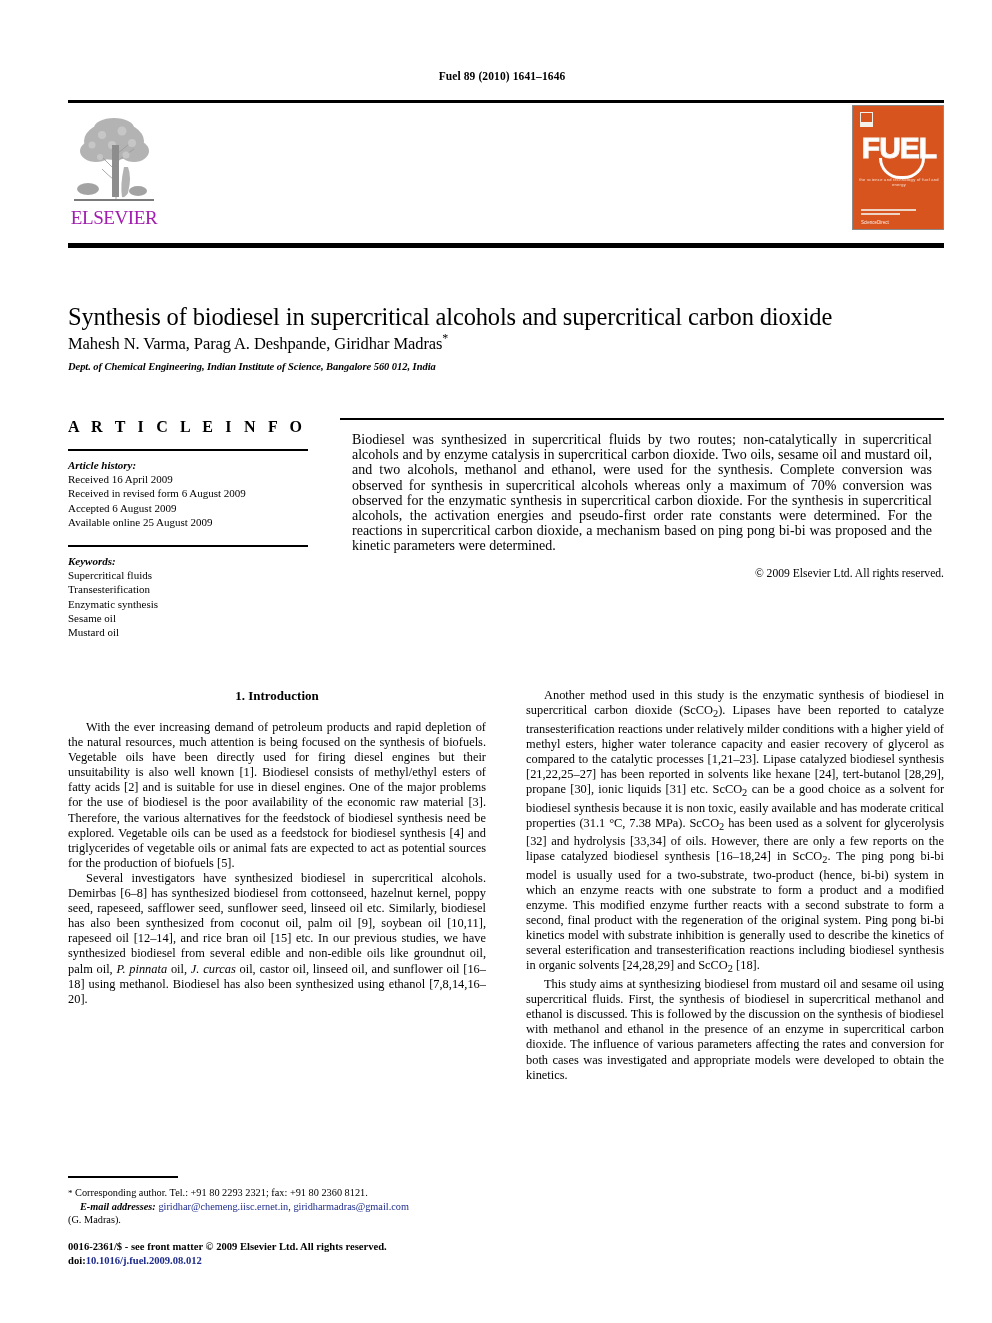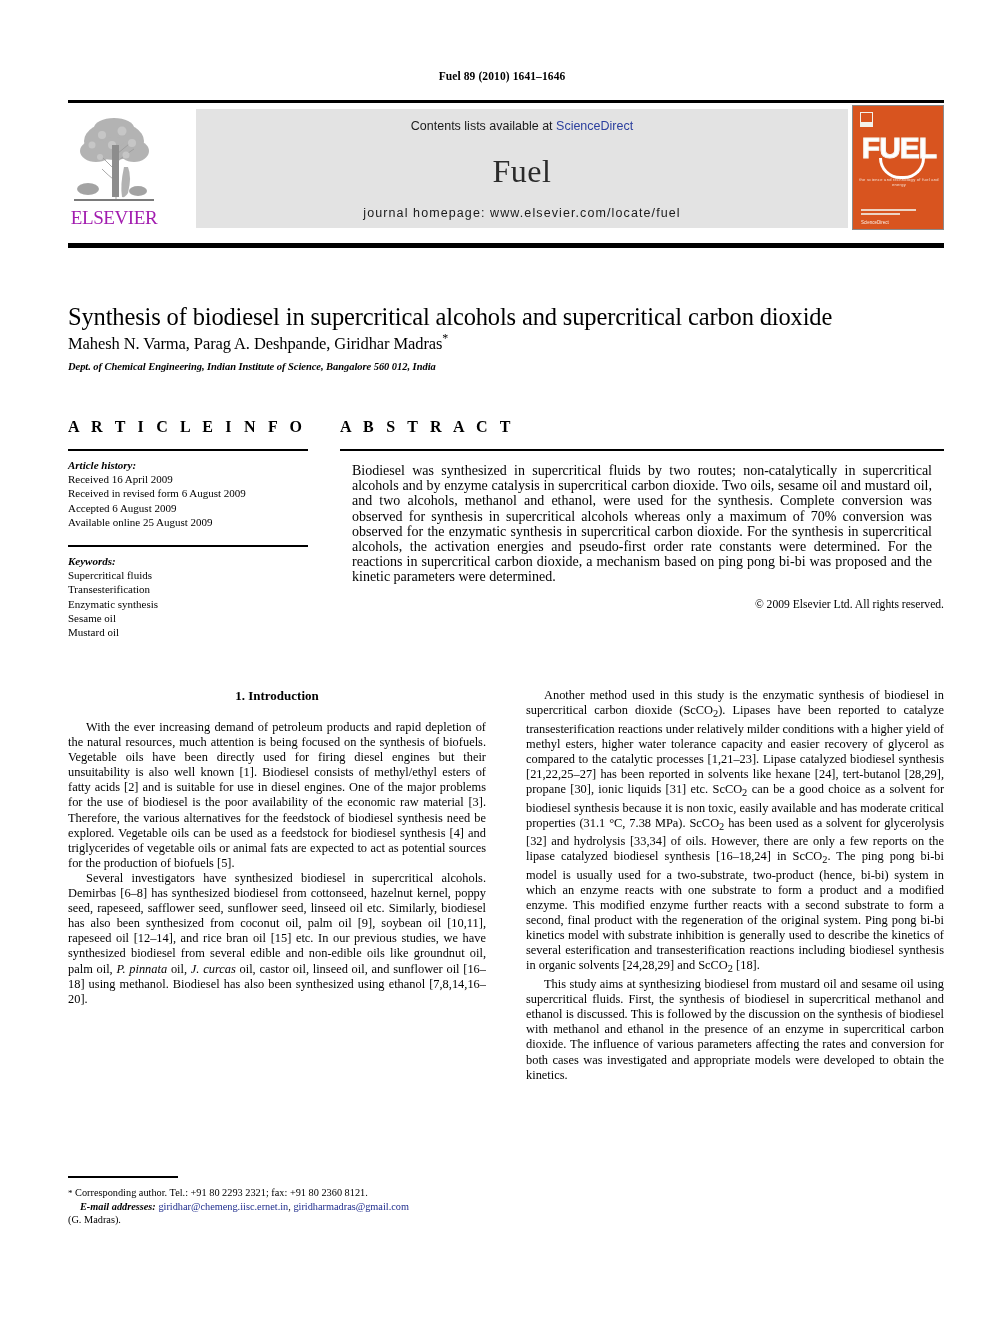--- a/index.html
+++ b/index.html
@@ -353,13 +353,6 @@
       <div class="elsevier-word">ELSEVIER</div>
     </div>
 
-    <div class="masthead-band">
-      <div class="contents-line">
-        <span>Contents lists available at </span><span class="sd">ScienceDirect</span>
-      </div>
-      <div class="journal-name">Fuel</div>
-      <div class="journal-home">journal homepage: www.elsevier.com/locate/fuel</div>
-    </div>
 
     <div class="fuel-cover">
       <div class="cover-mini-logo"></div>

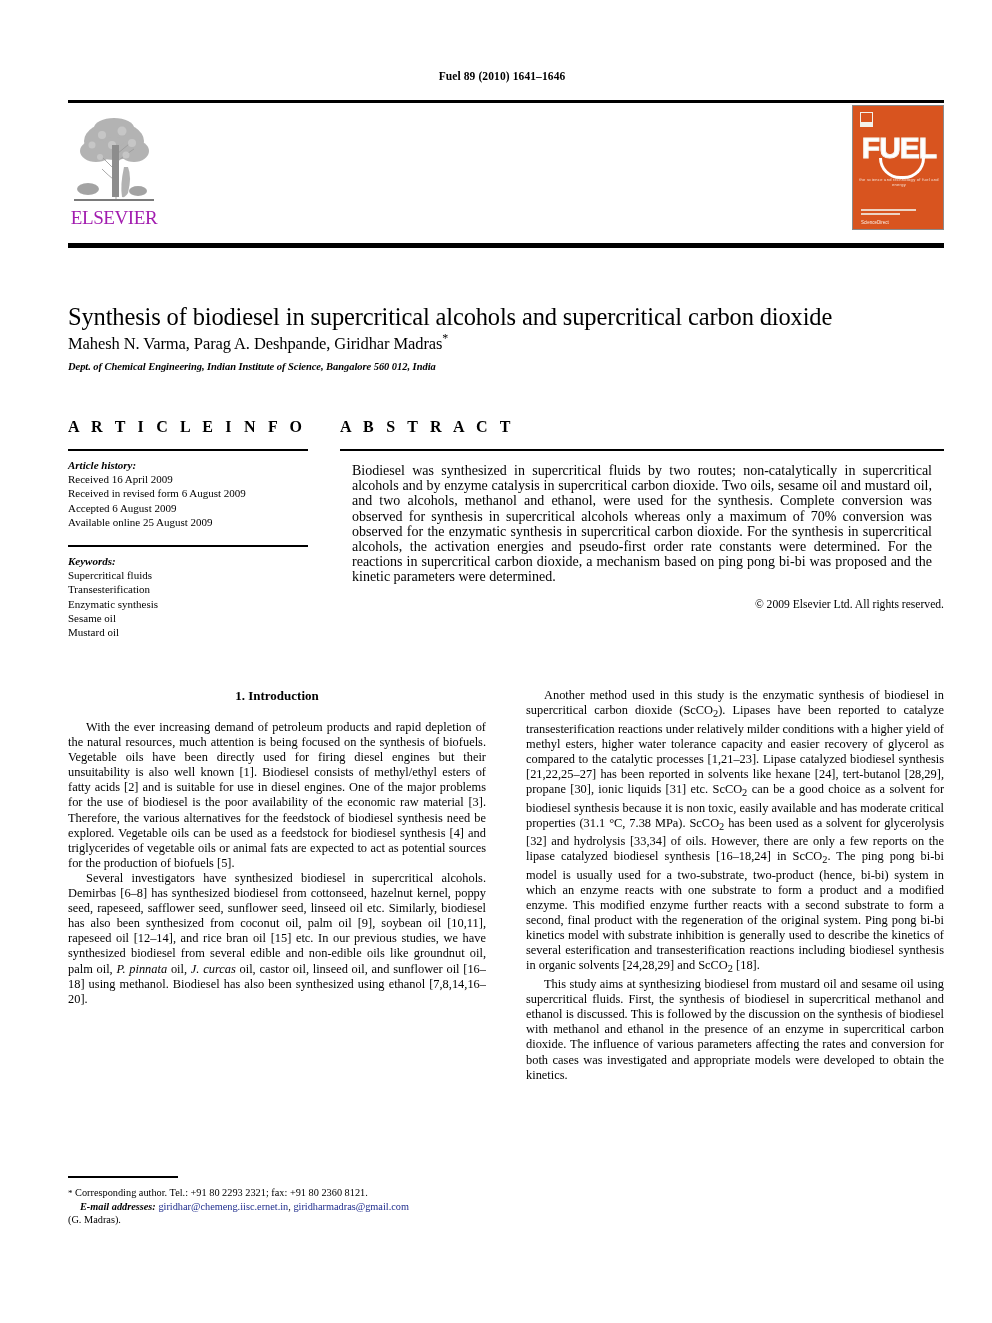--- a/index.html
+++ b/index.html
@@ -397,7 +397,6 @@
   </div>
 
   <div class="abs-col">
-    <div class="sec-head">A B S T R A C T</div>
     <div class="hr-thin"></div>
     <p class="abs-text">Biodiesel was synthesized in supercritical fluids by two routes; non-catalytically in supercritical alcohols and by enzyme catalysis in supercritical carbon dioxide. Two oils, sesame oil and mustard oil, and two alcohols, methanol and ethanol, were used for the synthesis. Complete conversion was observed for synthesis in supercritical alcohols whereas only a maximum of 70% conversion was observed for the enzymatic synthesis in supercritical carbon dioxide. For the synthesis in supercritical alcohols, the activation energies and pseudo-first order rate constants were determined. For the reactions in supercritical carbon dioxide, a mechanism based on ping pong bi-bi was proposed and the kinetic parameters were determined.</p>
     <div class="abs-copy">© 2009 Elsevier Ltd. All rights reserved.</div>

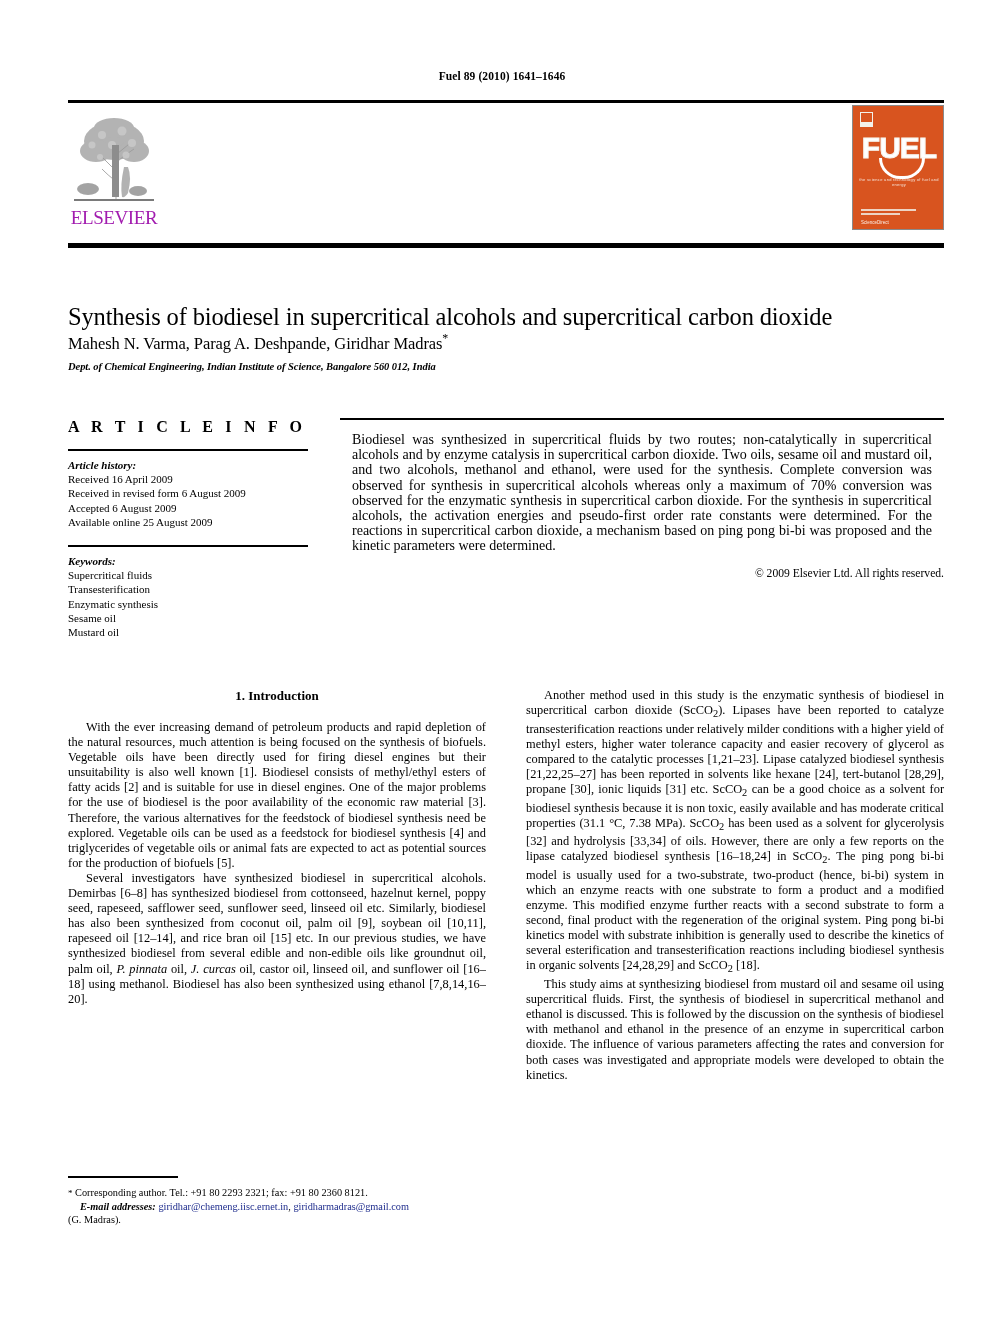--- a/index.html
+++ b/index.html
@@ -435,6 +435,10 @@
     </div>
   </div>
 
+  <div class="issn">
+    <div>0016-2361/$ - see front matter © 2009 Elsevier Ltd. All rights reserved.</div>
+    <div><span>doi:</span><span class="doi-link">10.1016/j.fuel.2009.08.012</span></div>
+  </div>
 
 </div>
 

